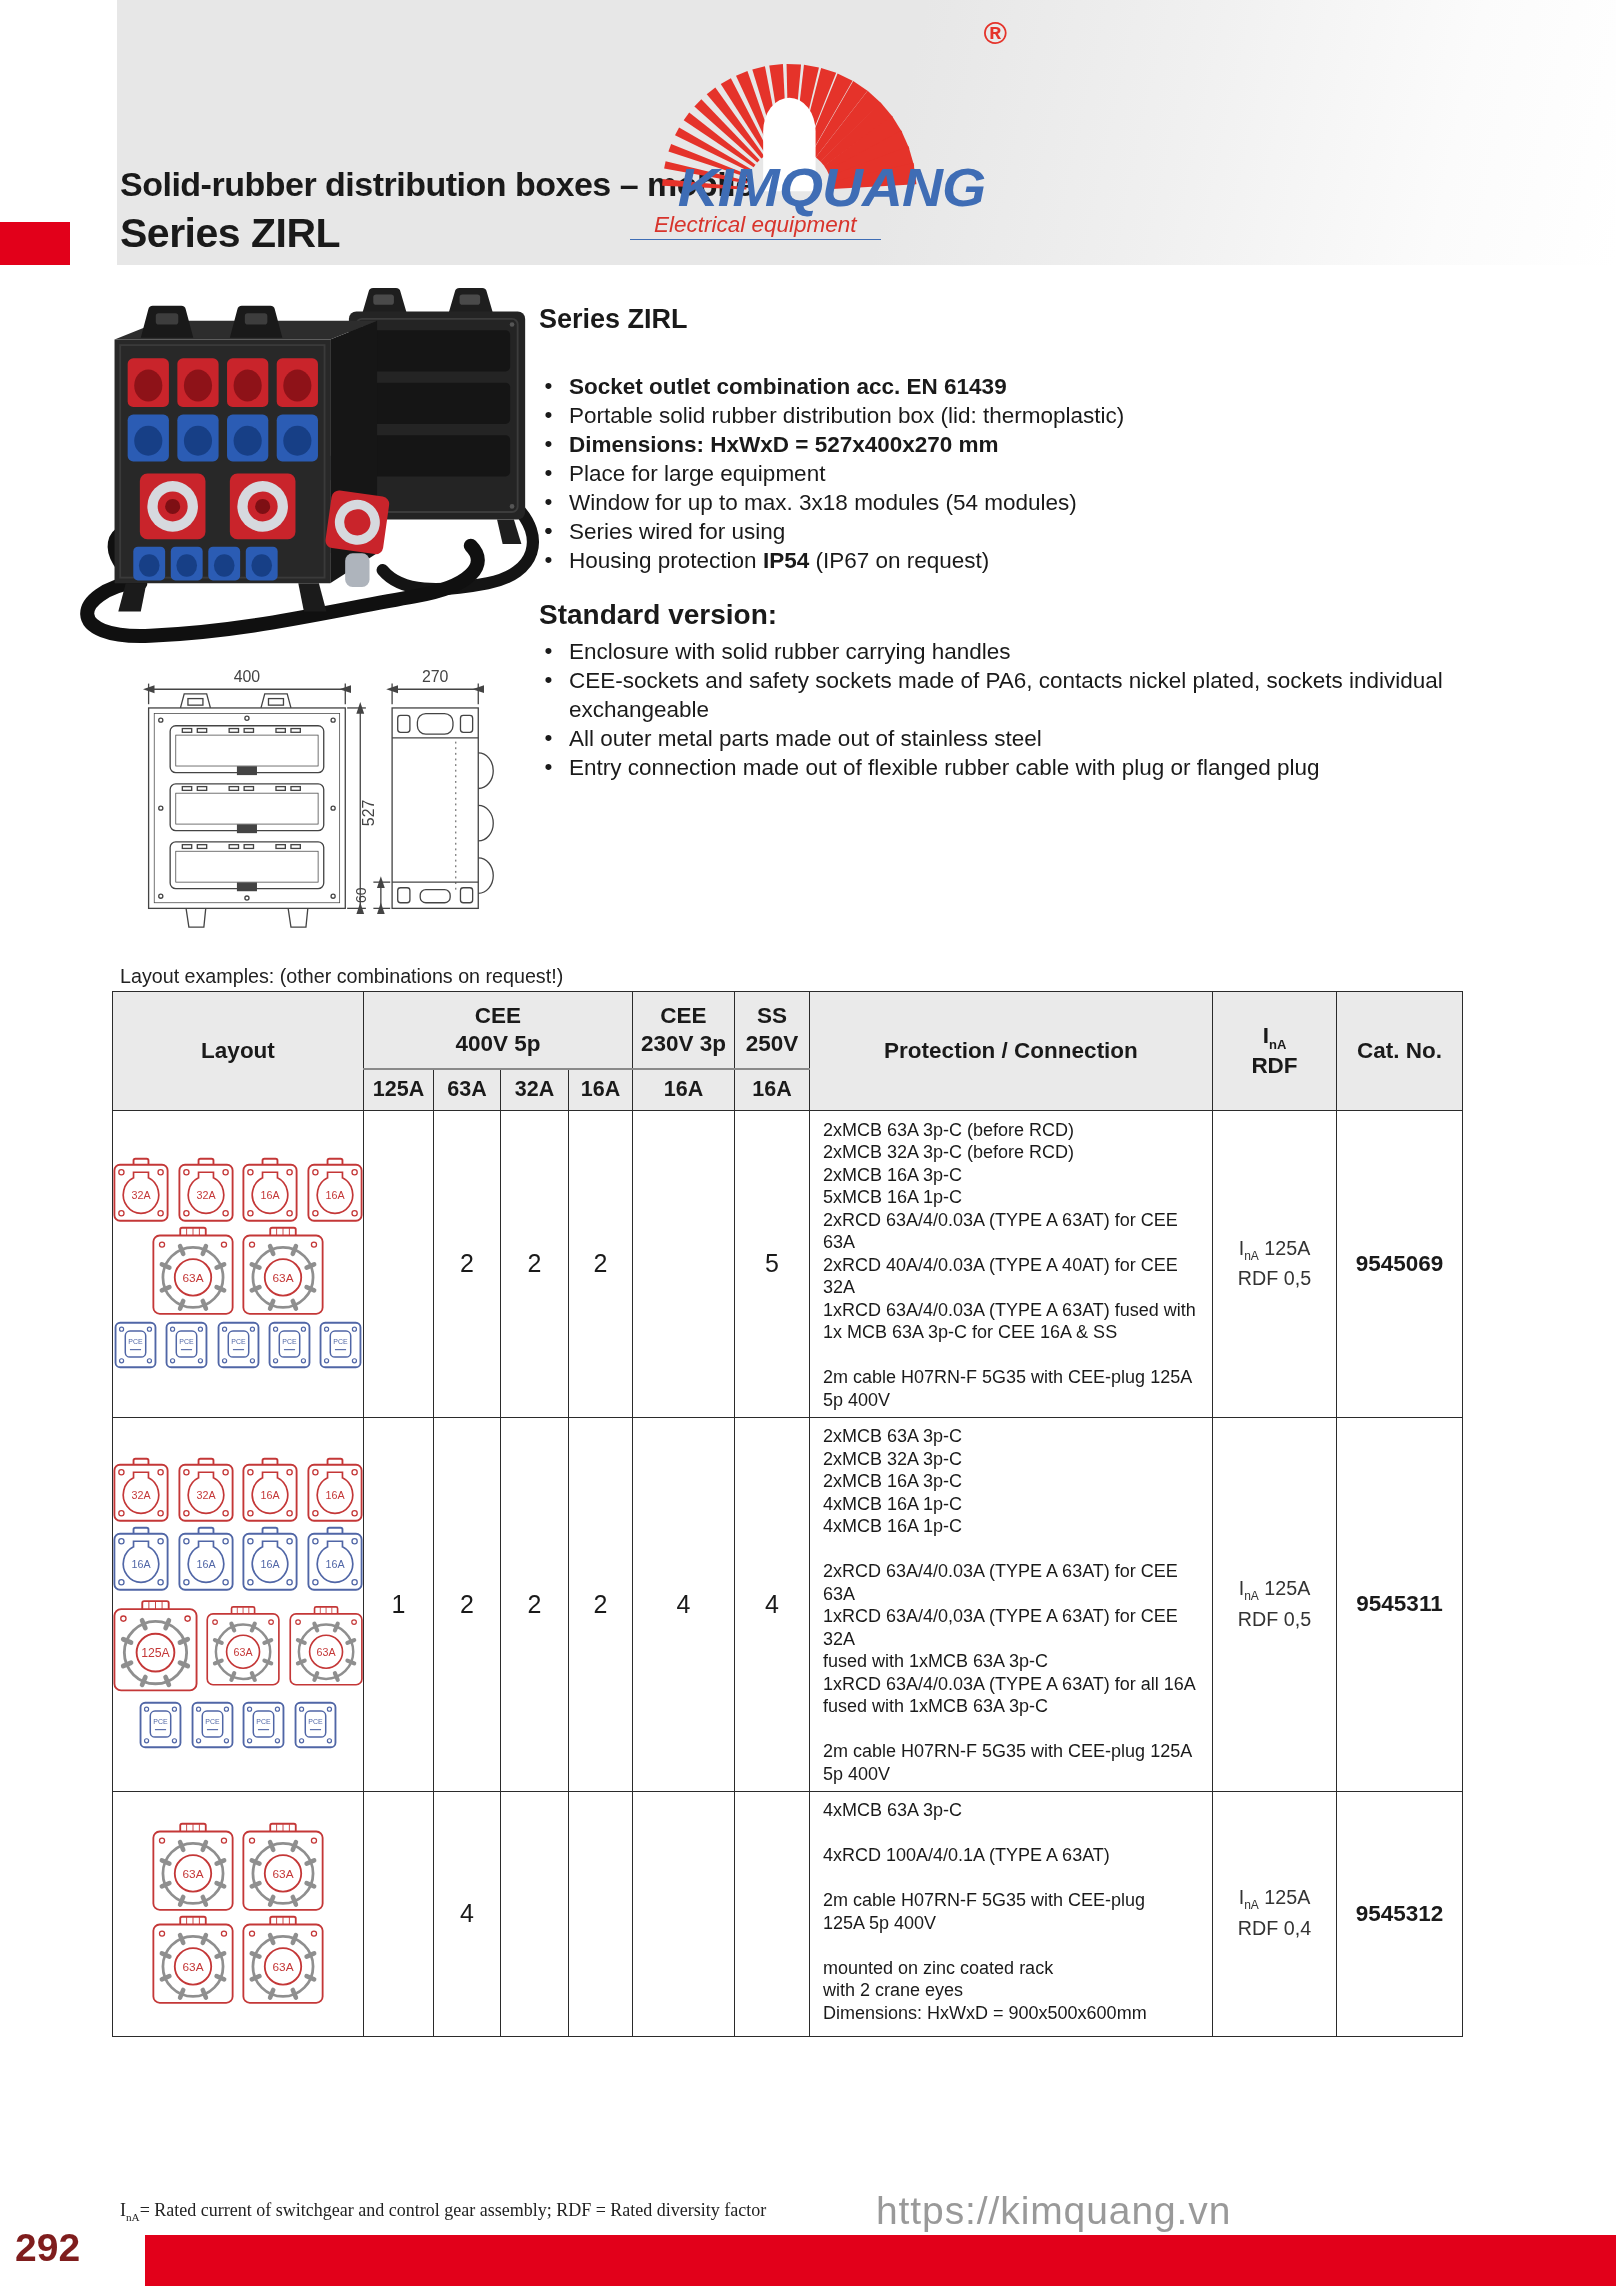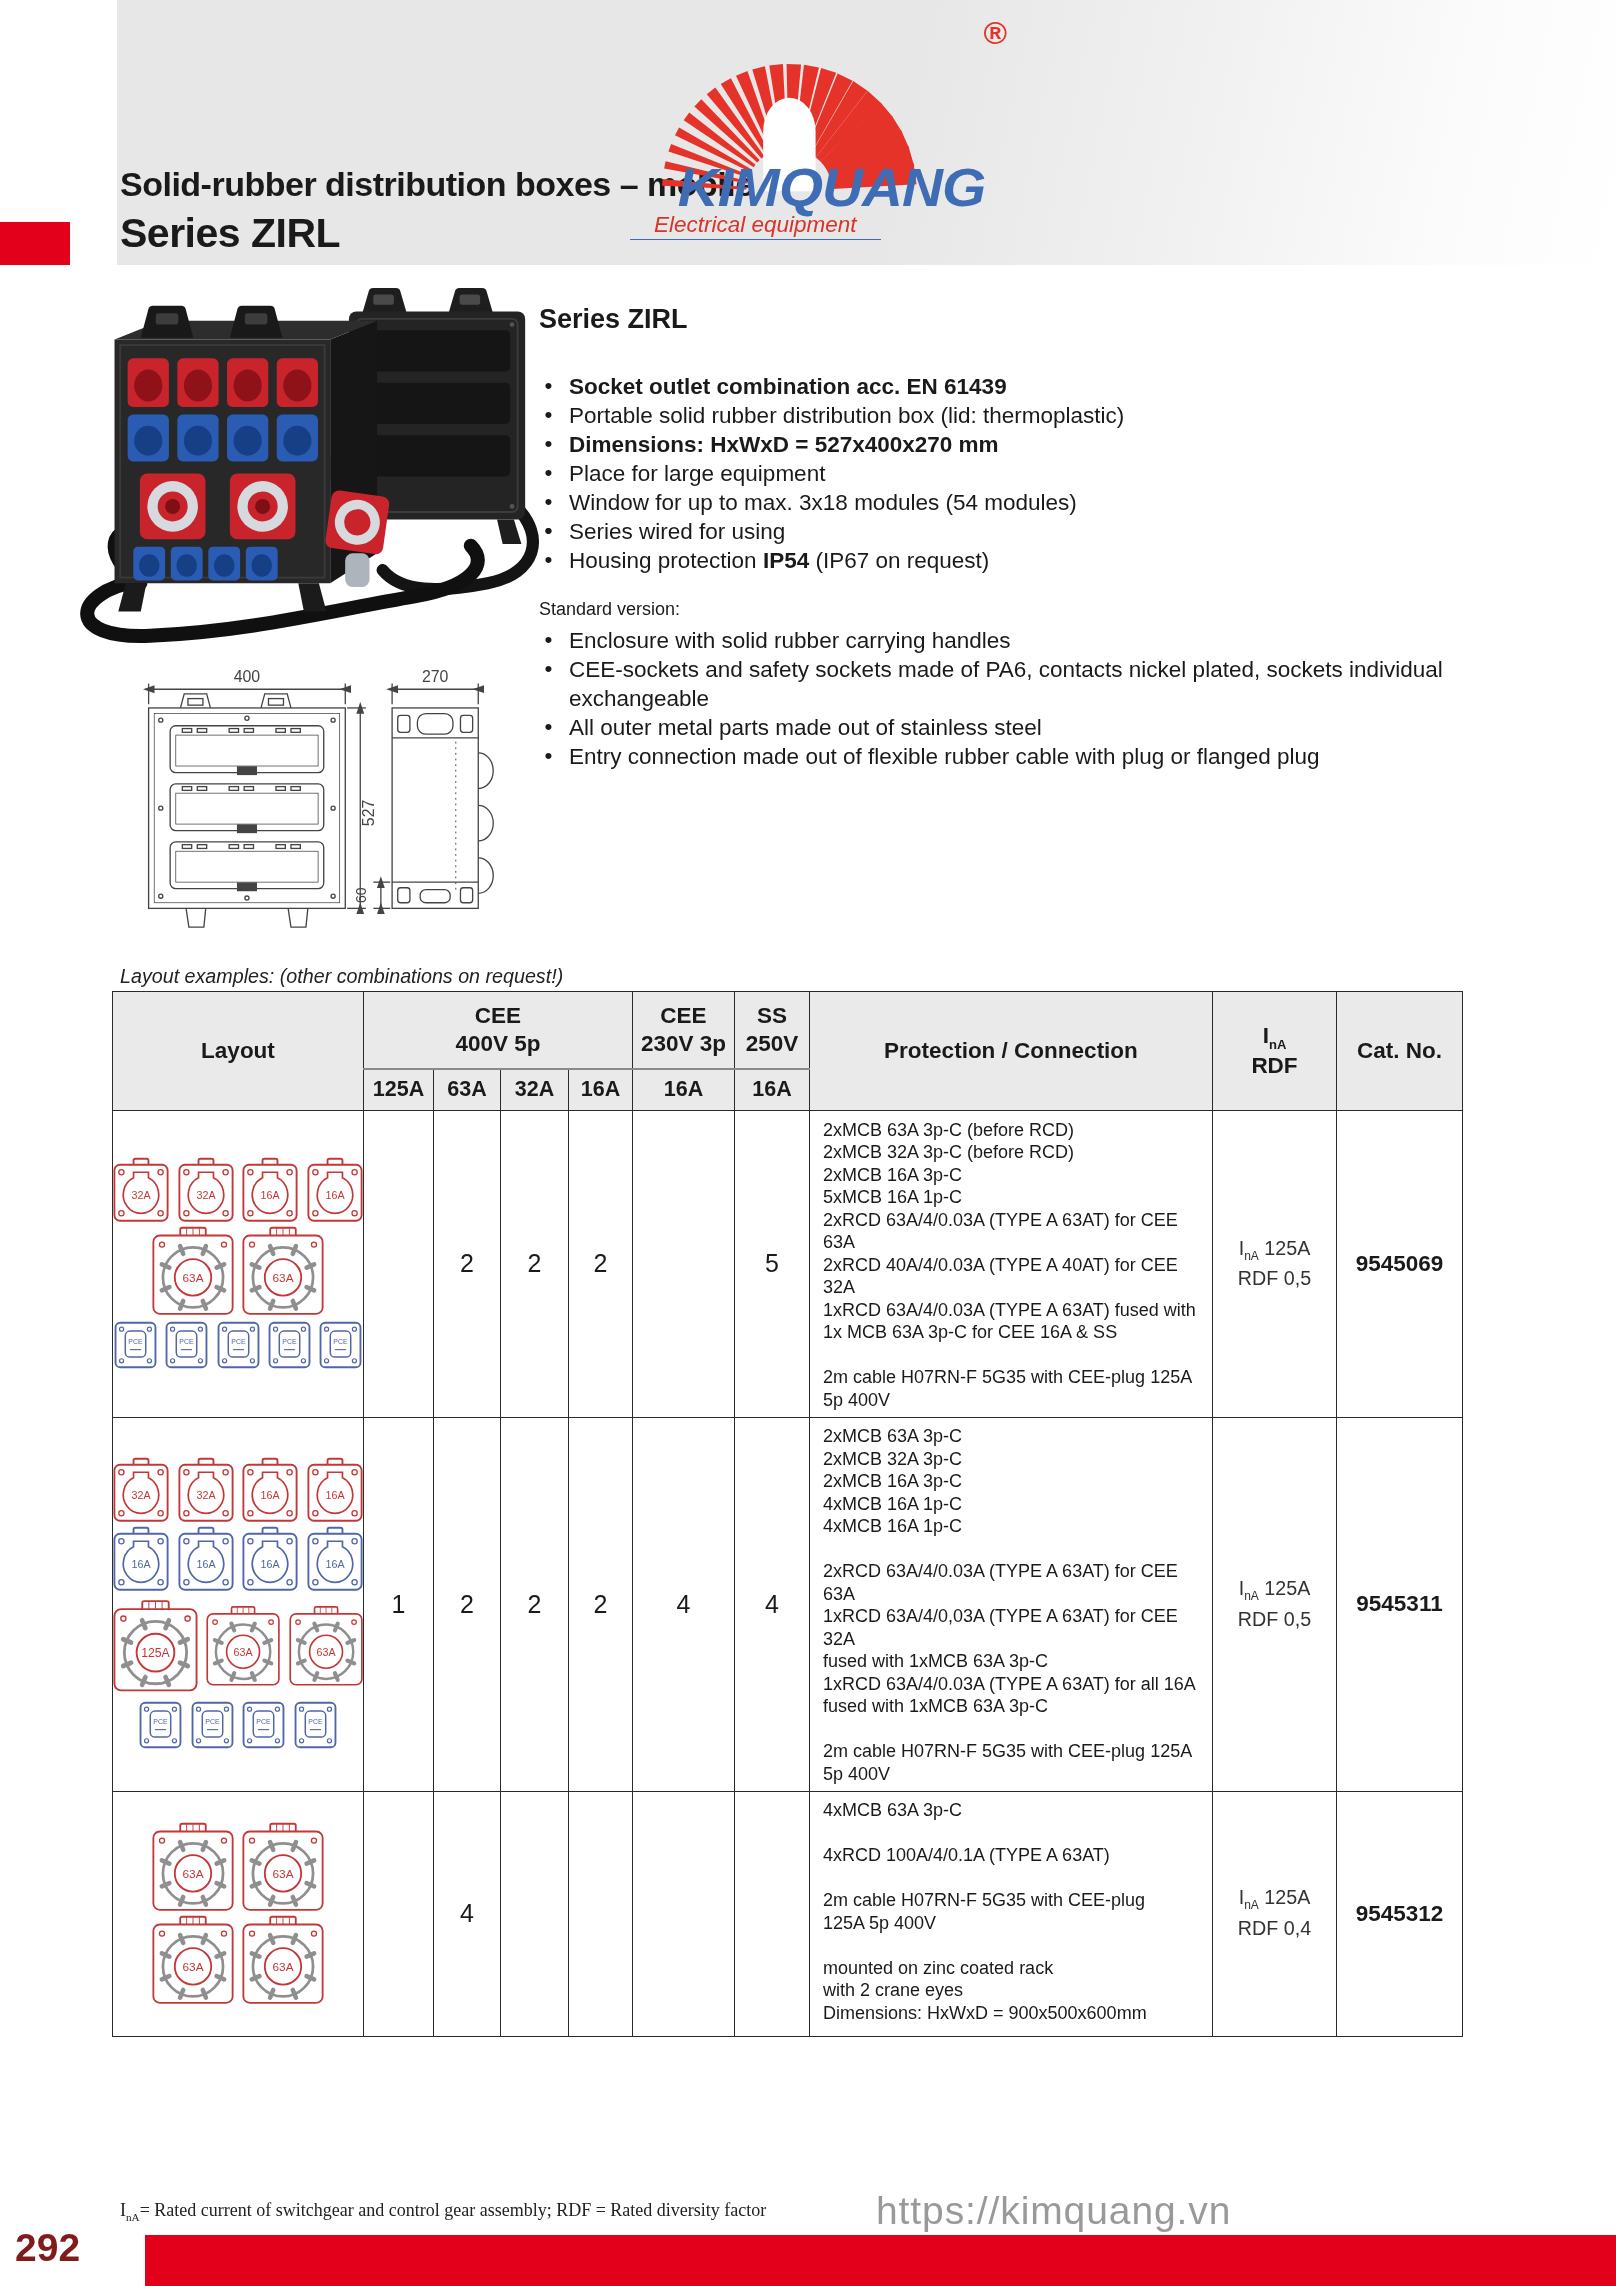--- a/index.html
+++ b/index.html
@@ -46,7 +46,7 @@
   
   .desc{left:539px;top:304px;width:913px;}
   .desc h3{margin:0;font-size:27px;font-weight:bold;}
-  .desc h4{margin:24px 0 5.6px 0;font-size:18px;font-weight:normal;}
+  .desc h4{margin:24px 0 5.6px 0;font-size:28px;font-weight:bold;}
   .desc ul{list-style:none;margin:37px 0 0 0;padding:0;font-size:22.5px;line-height:29px;}
   .desc ul.tight{margin-top:5.6px;}
   .desc li{position:relative;padding-left:30px;}

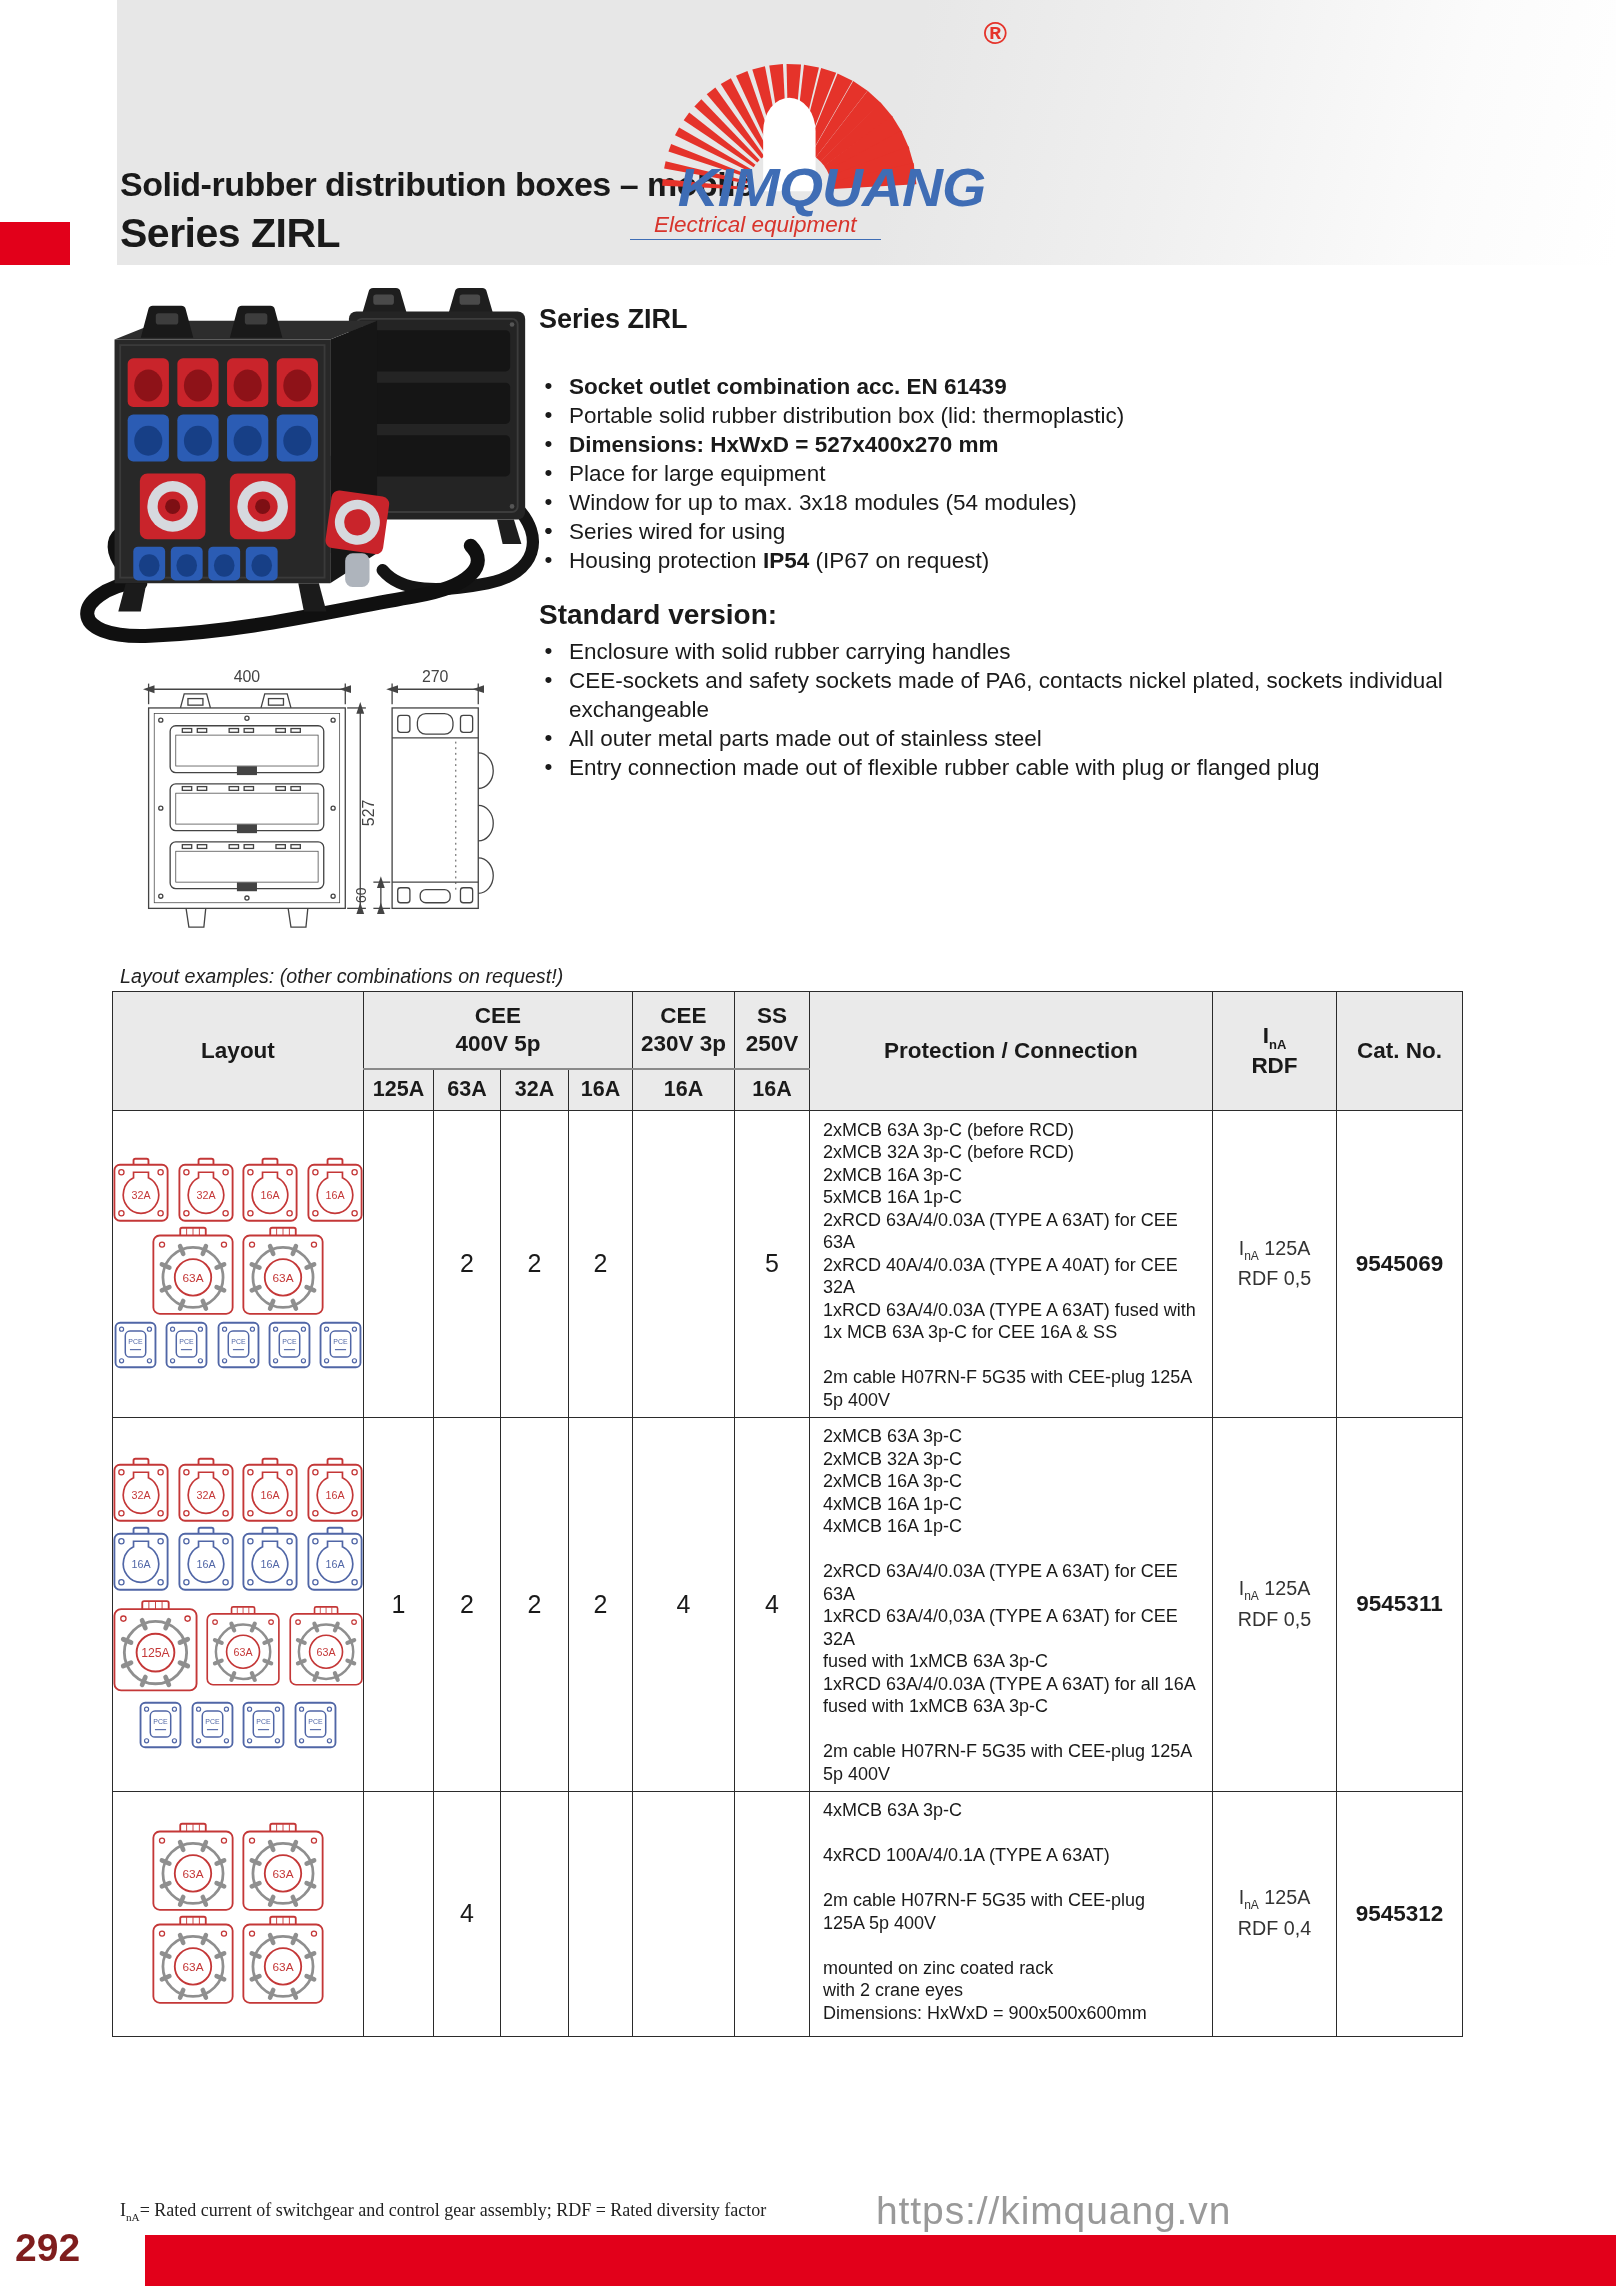--- a/index.html
+++ b/index.html
@@ -54,7 +54,7 @@
   .bold{font-weight:bold;}
 
   
-  .table-caption{left:120px;top:965px;font-size:19.7px;color:#222;font-style:italic;}
+  .table-caption{left:120px;top:965px;font-size:19.7px;color:#222;}
   .ztable{
     position:absolute;left:112px;top:991px;width:1350px;
     border-collapse:collapse;table-layout:fixed;background:#fff;

